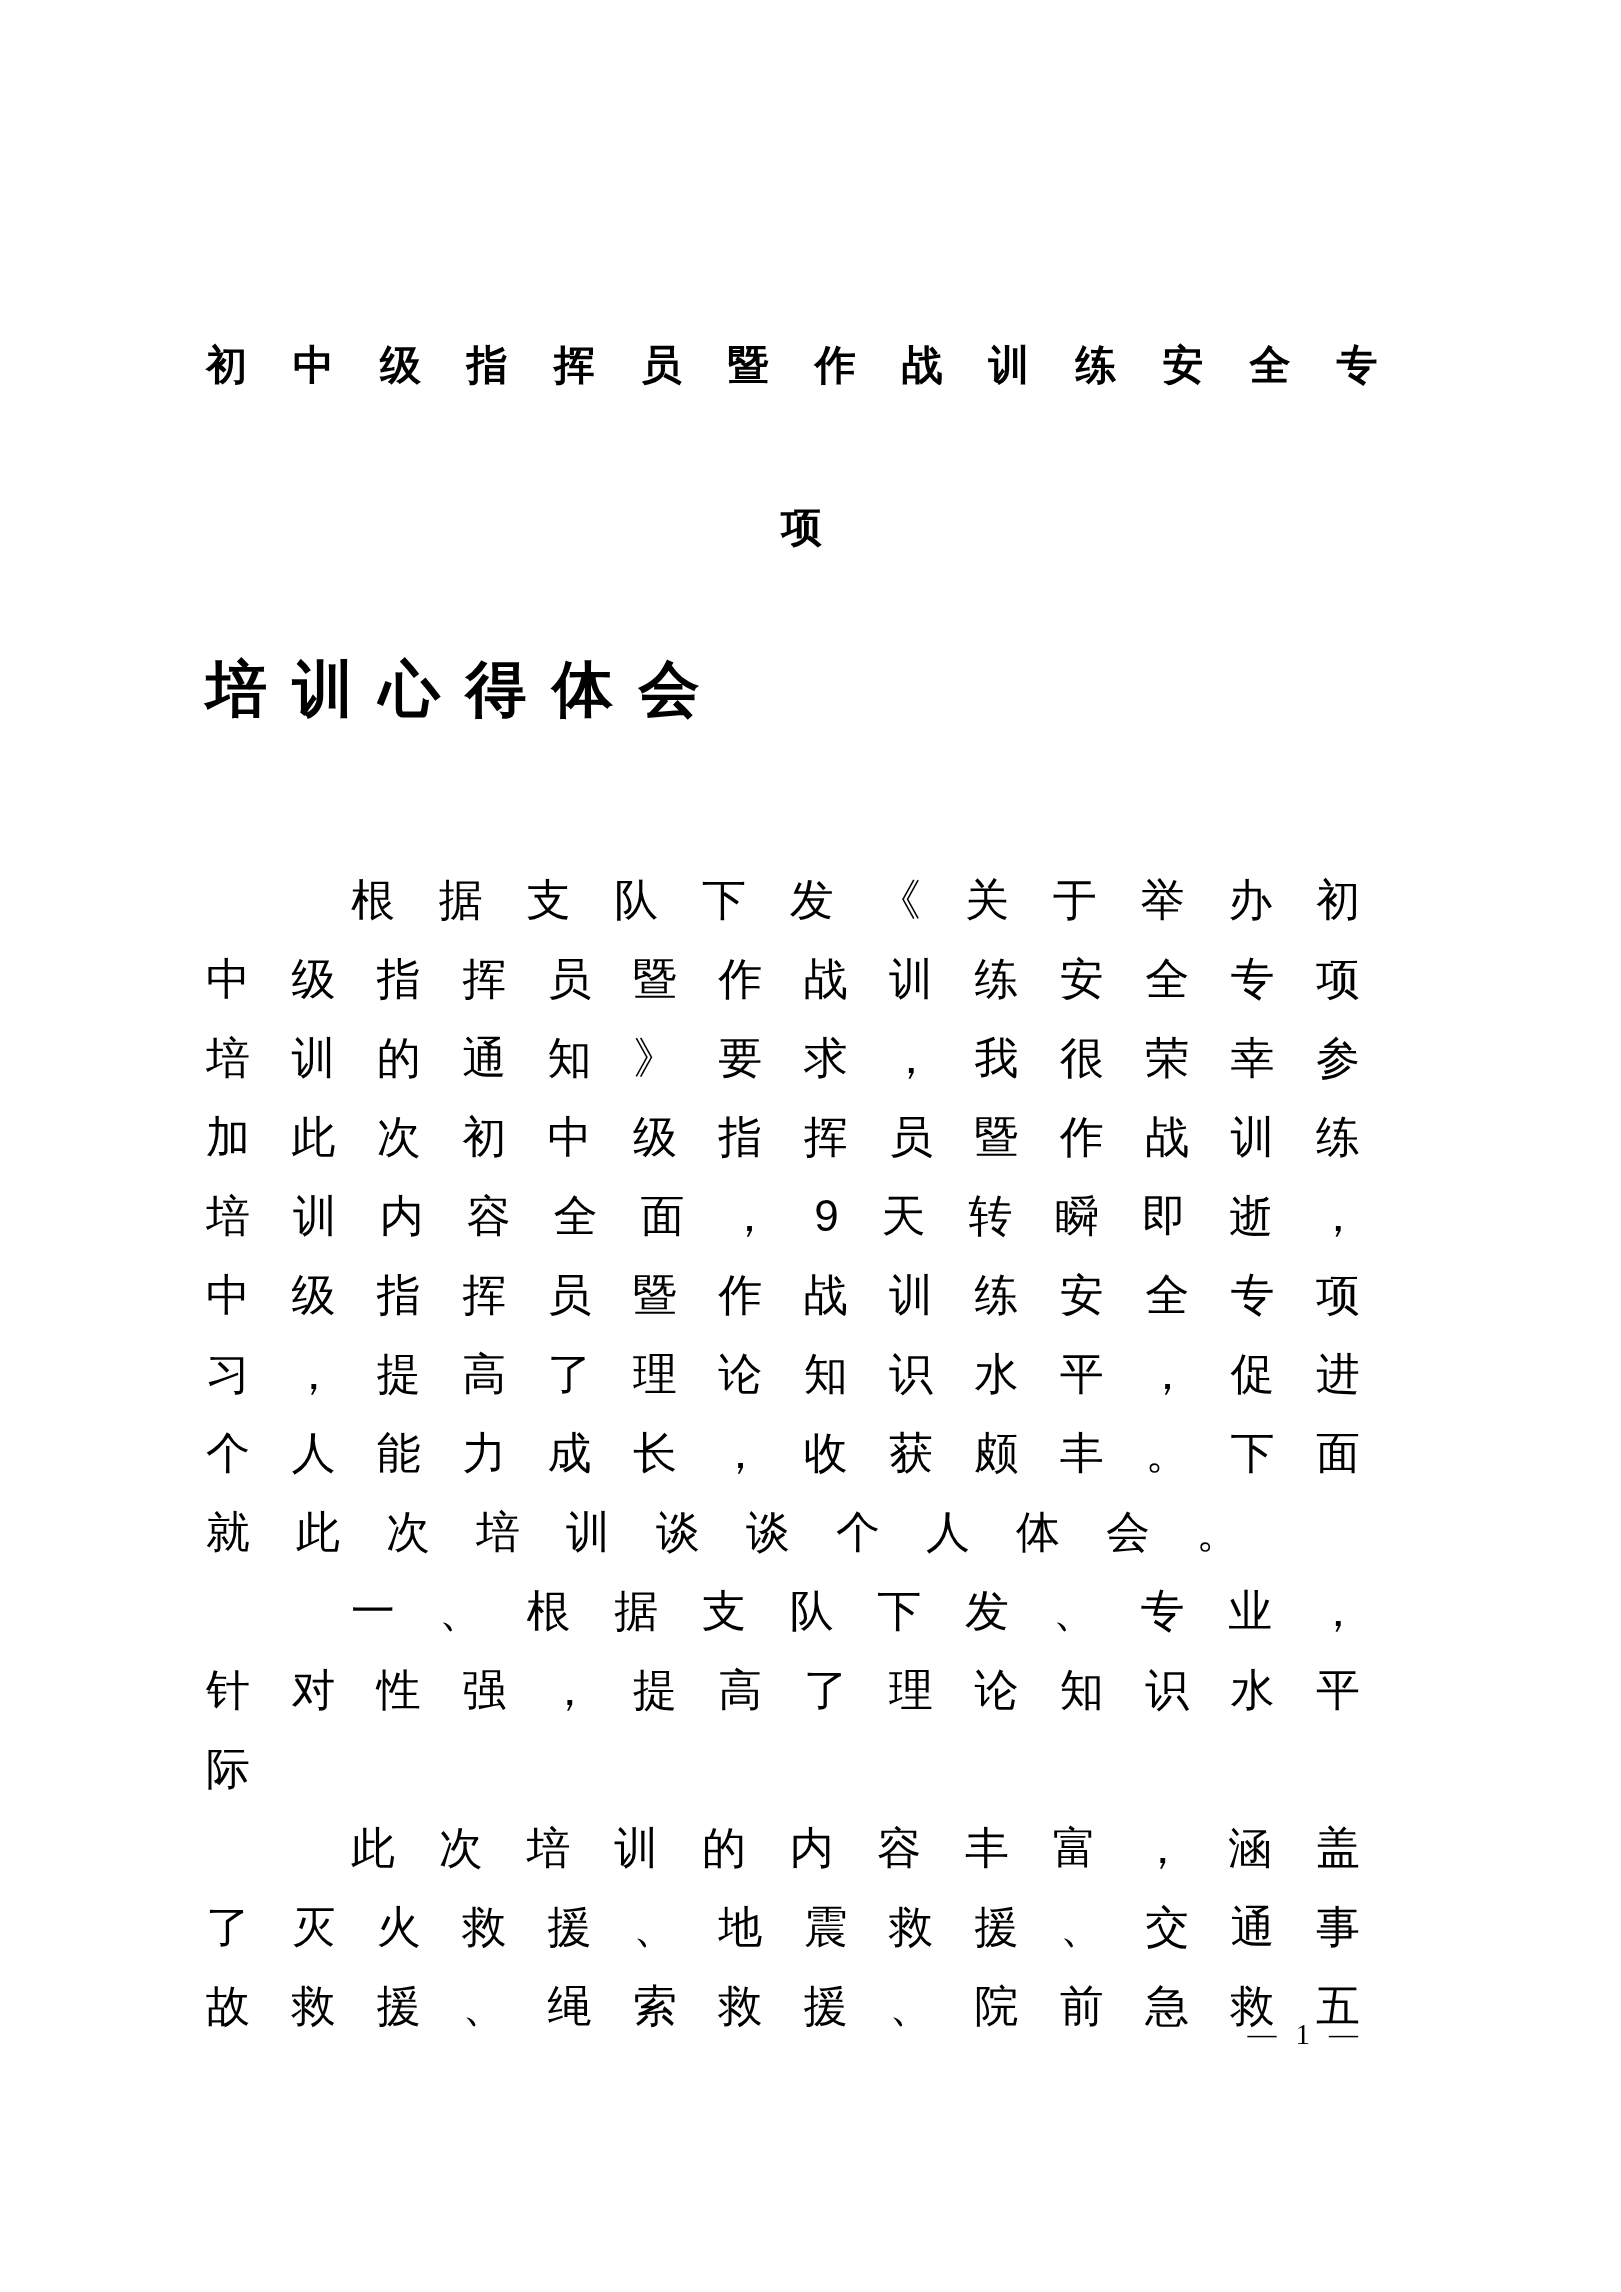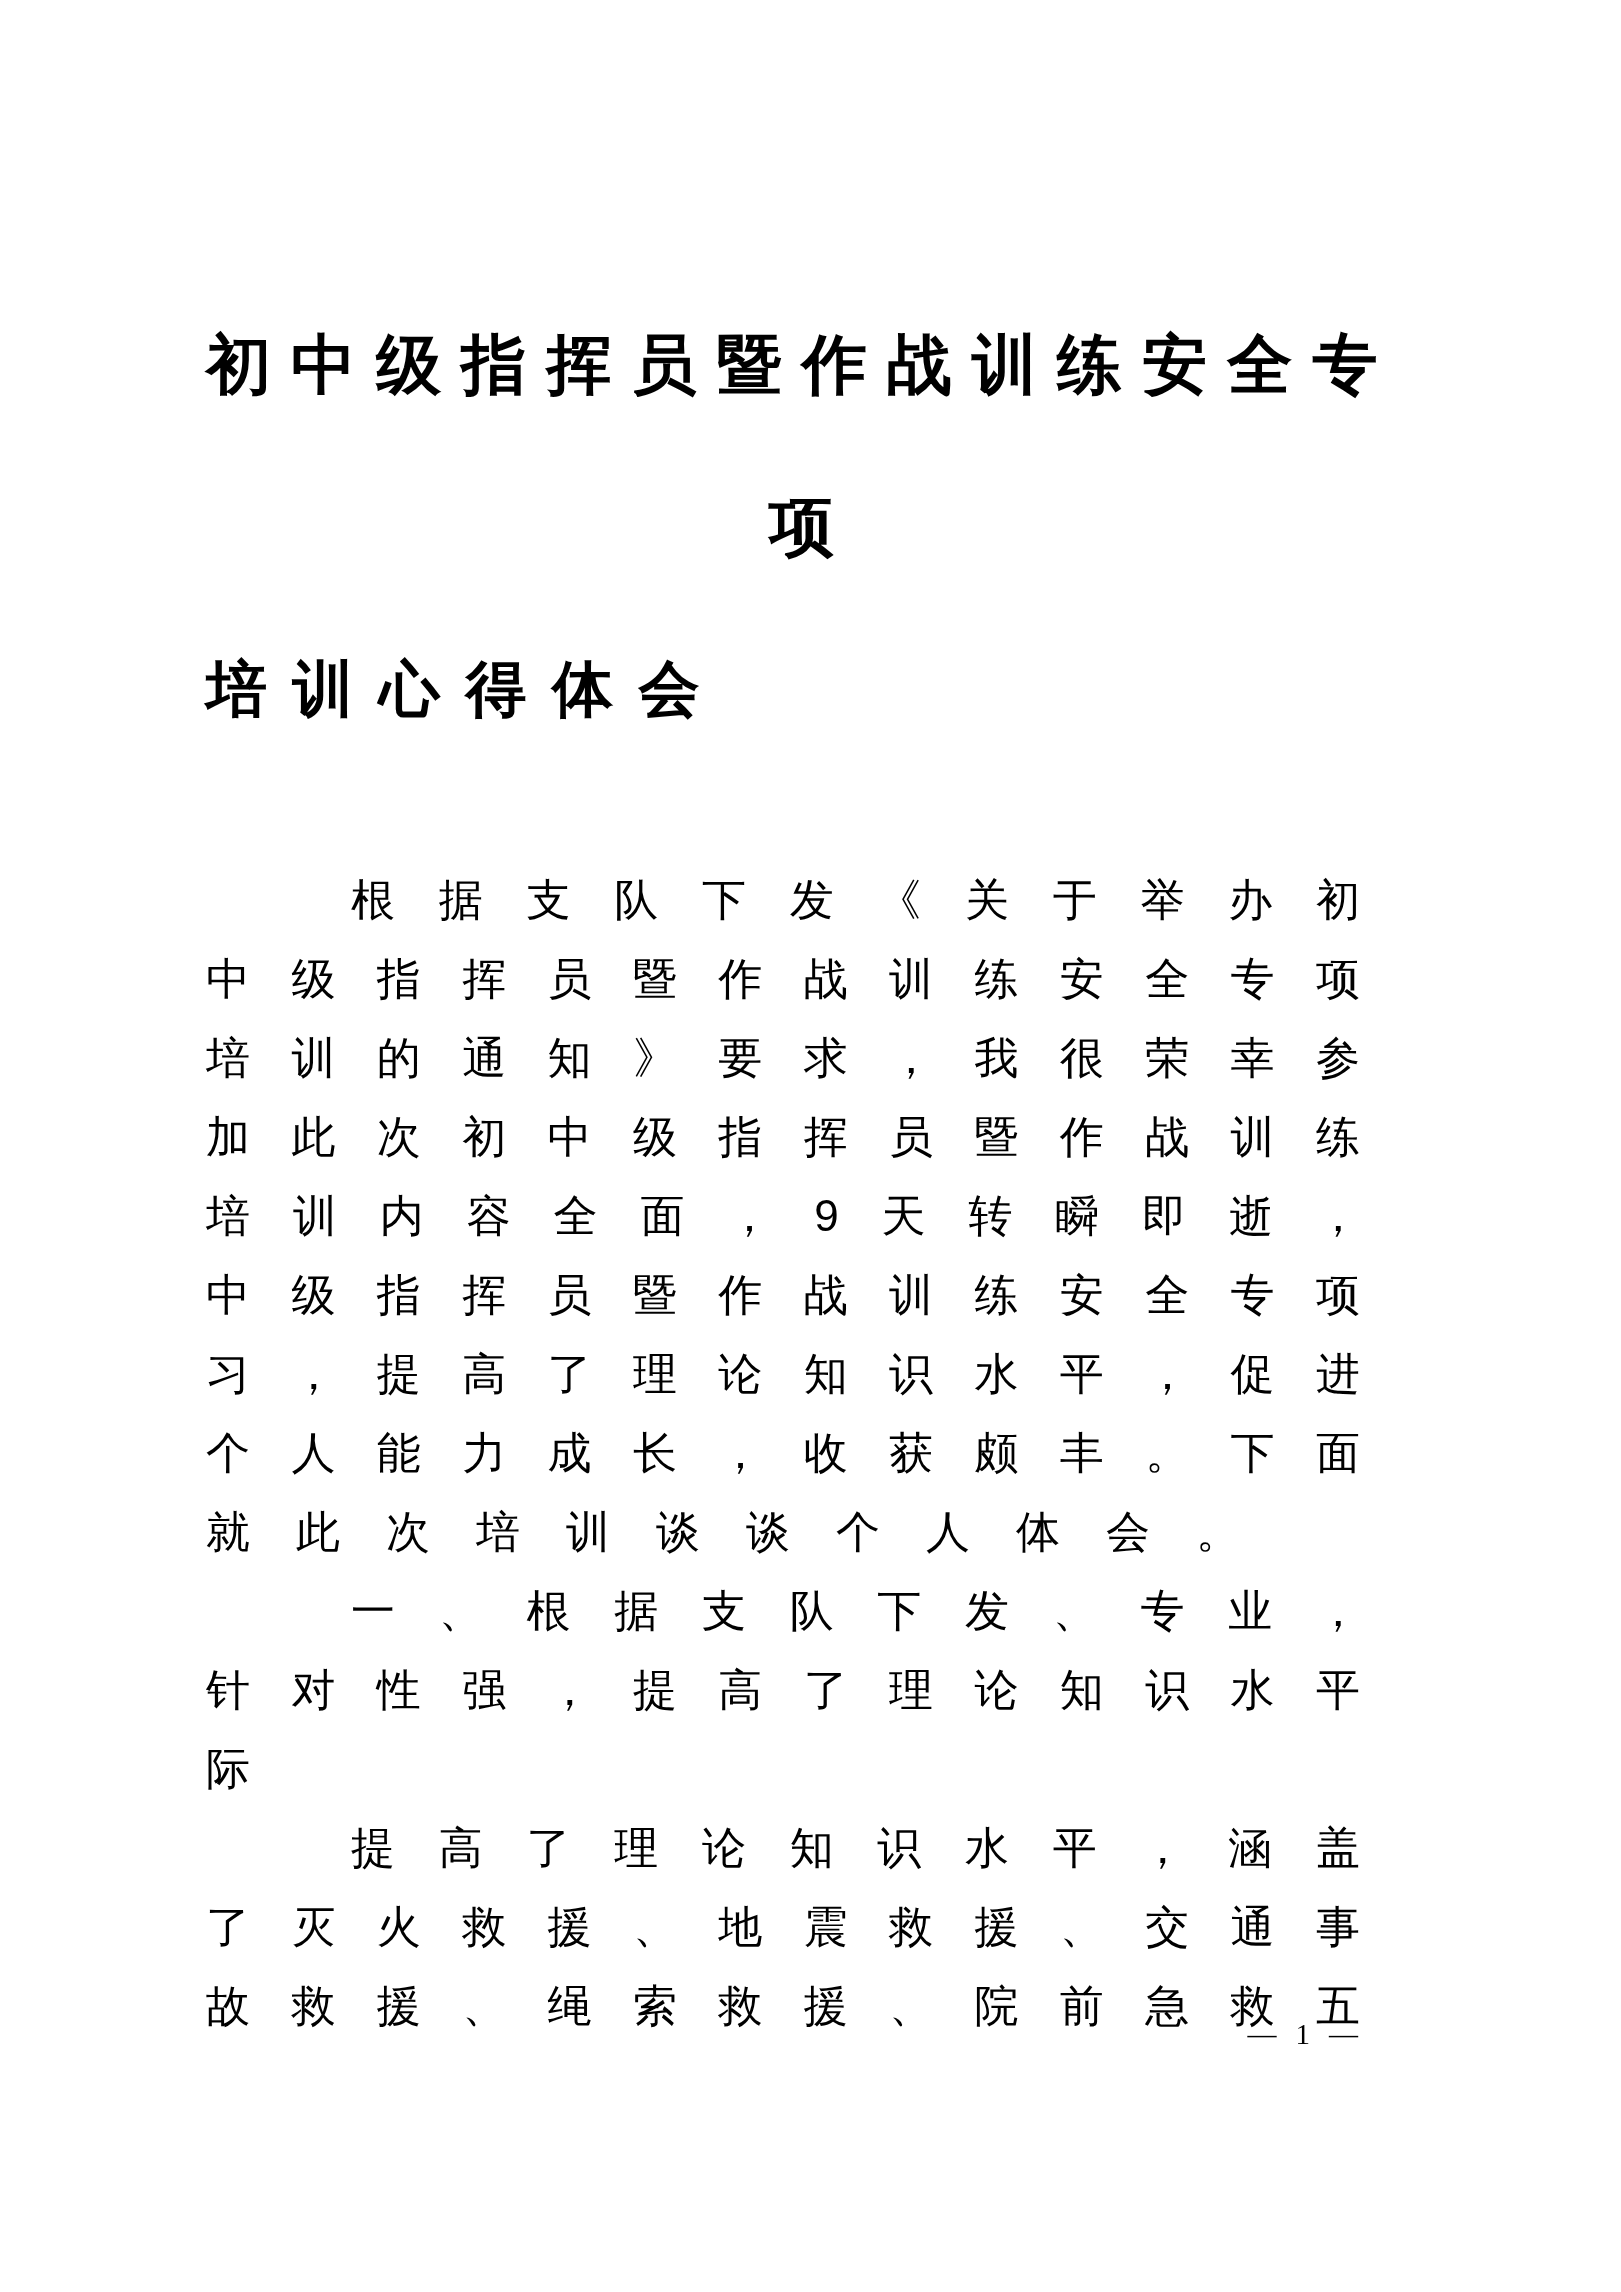--- a/index.html
+++ b/index.html
@@ -19,7 +19,7 @@
   }
   
   .title-line {
-    font-size: 65px;
+    font-size: 41px;
     font-weight: bold;
     line-height: 162px;
   }

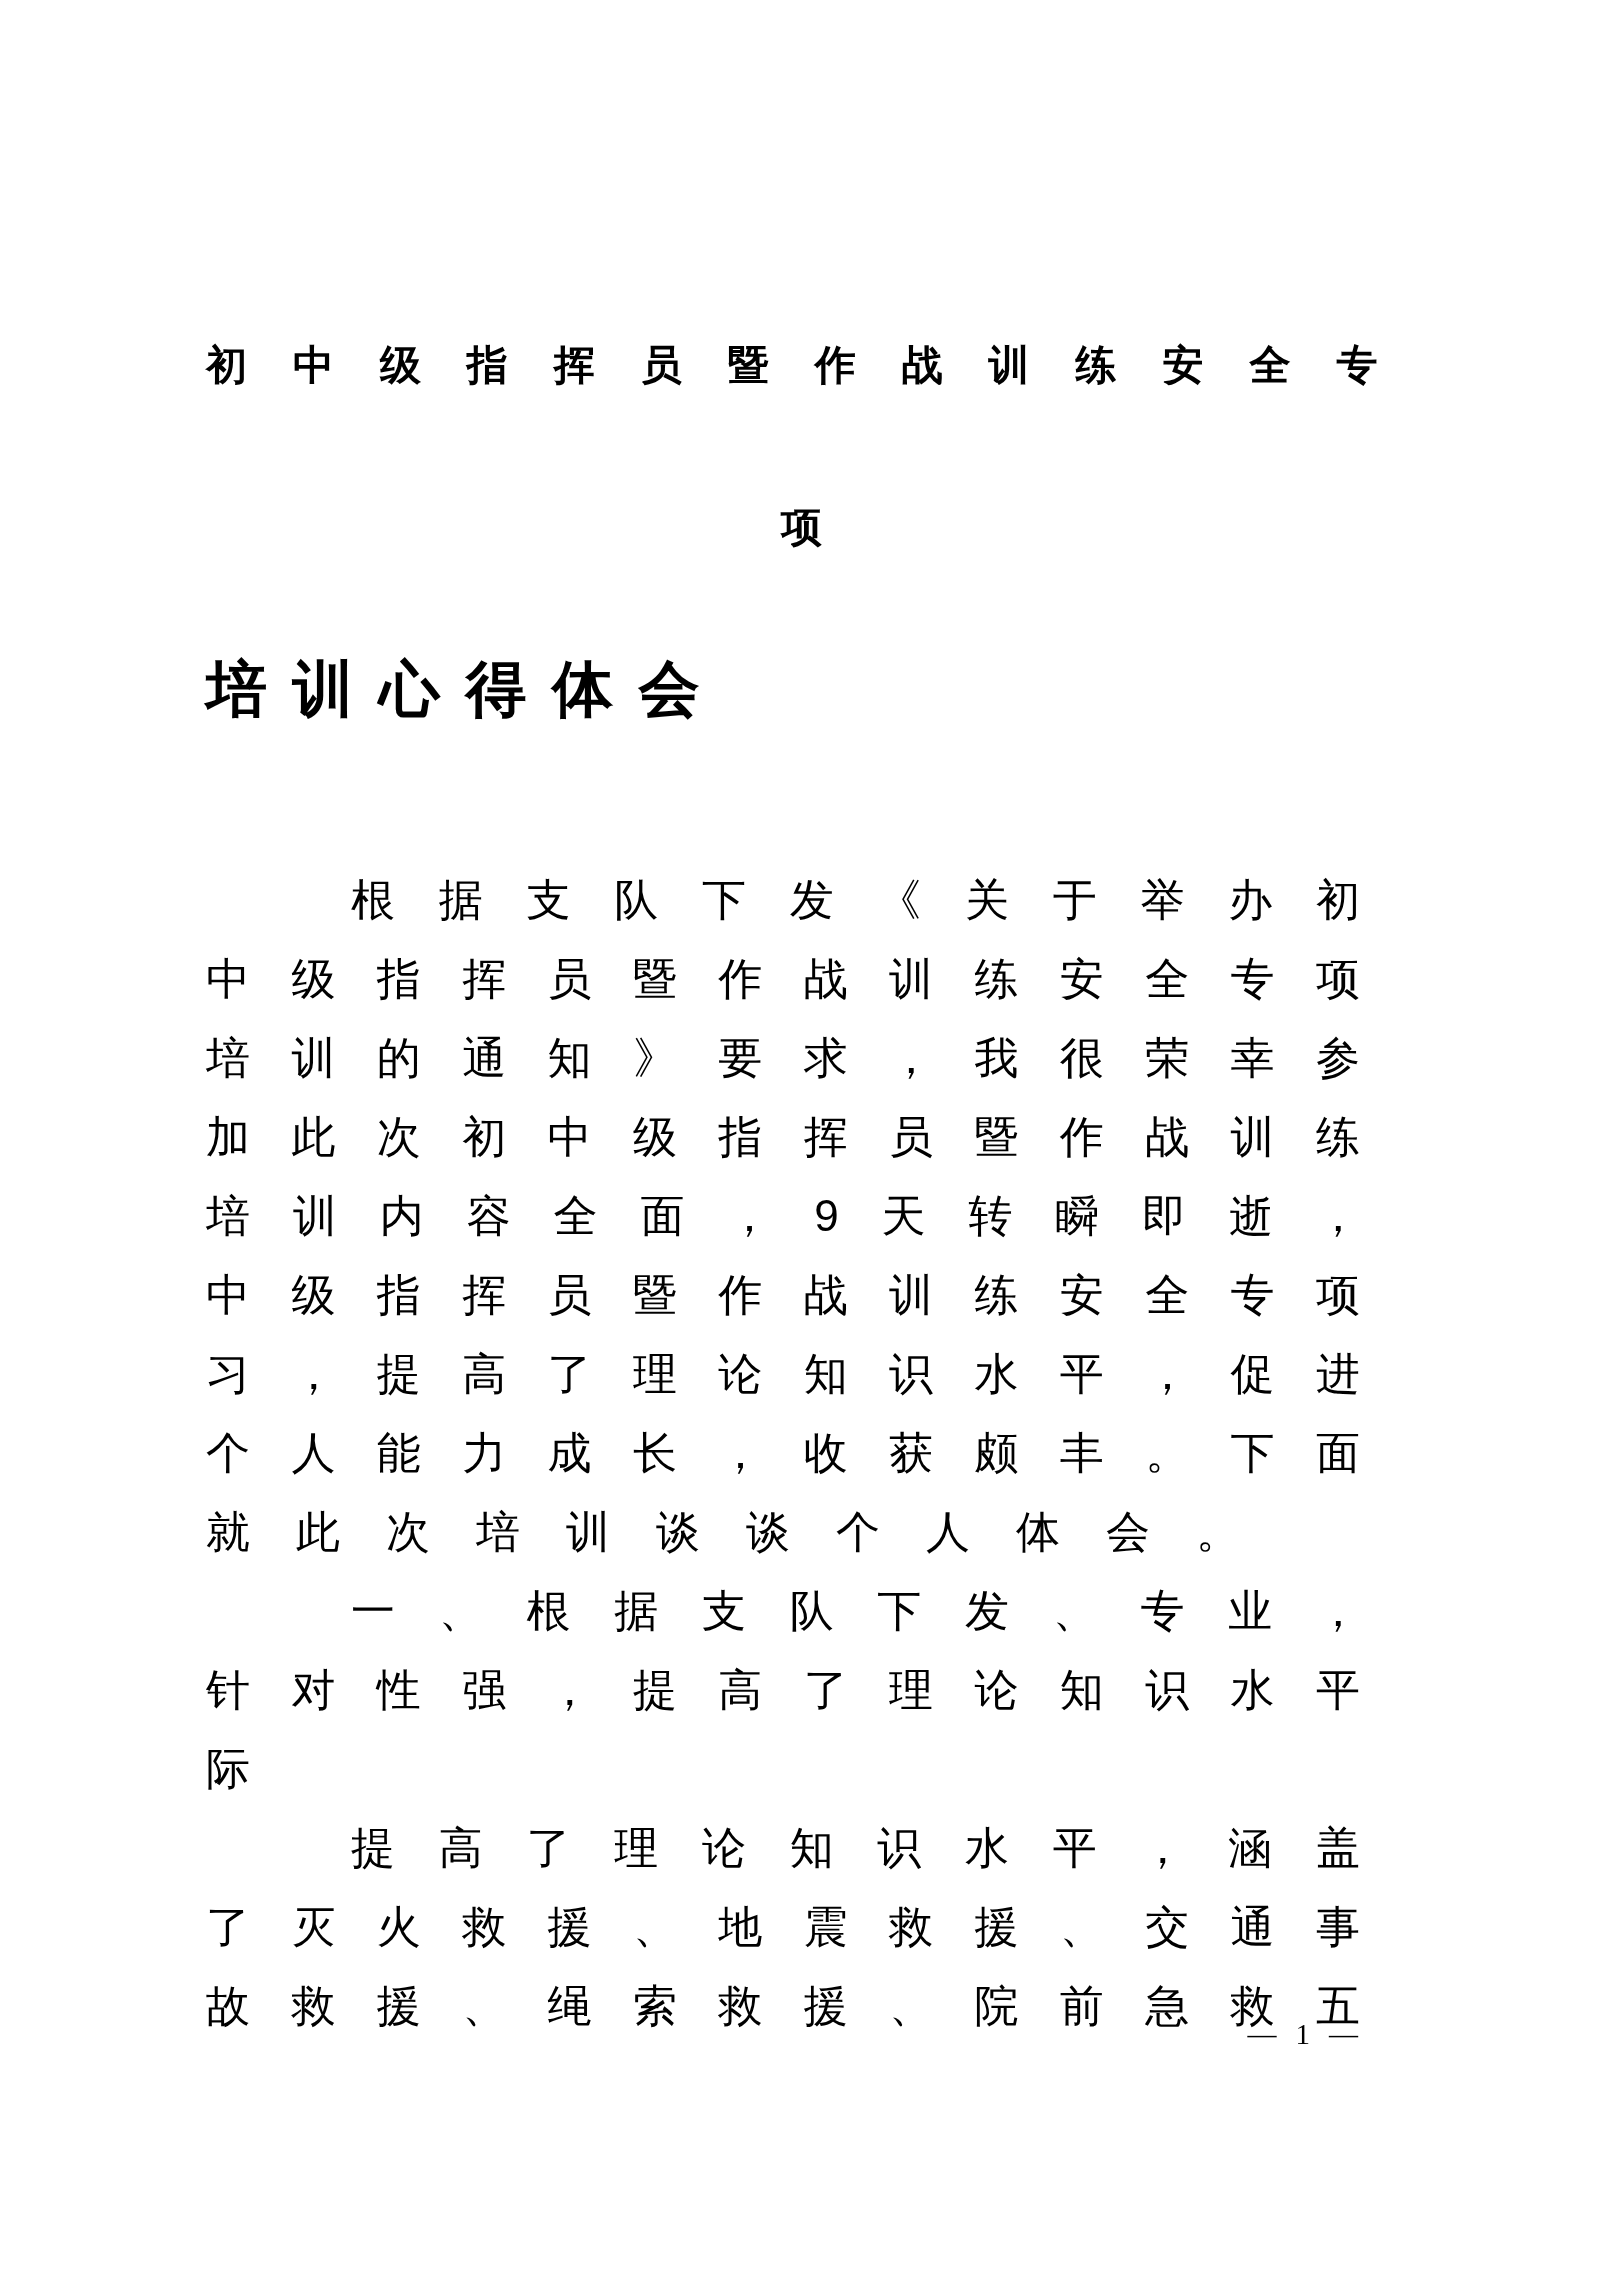--- a/index.html
+++ b/index.html
@@ -97,7 +97,7 @@
     <div class="line">针对性强，提高了理论知识水平</div>
     <div class="line short">际</div>
 
-    <div class="line indent">提高了理论知识水平，涵盖</div>
+    <div class="line indent">此次培训的内容丰富，涵盖</div>
     <div class="line">了灭火救援、地震救援、交通事</div>
     <div class="line">故救援、绳索救援、院前急救五</div>
 

